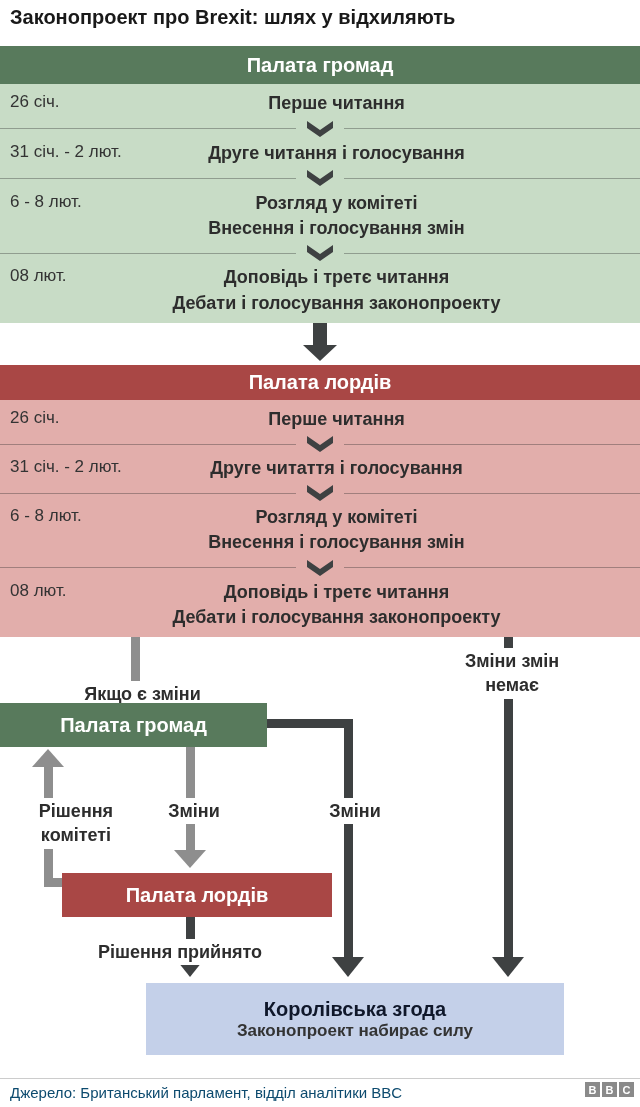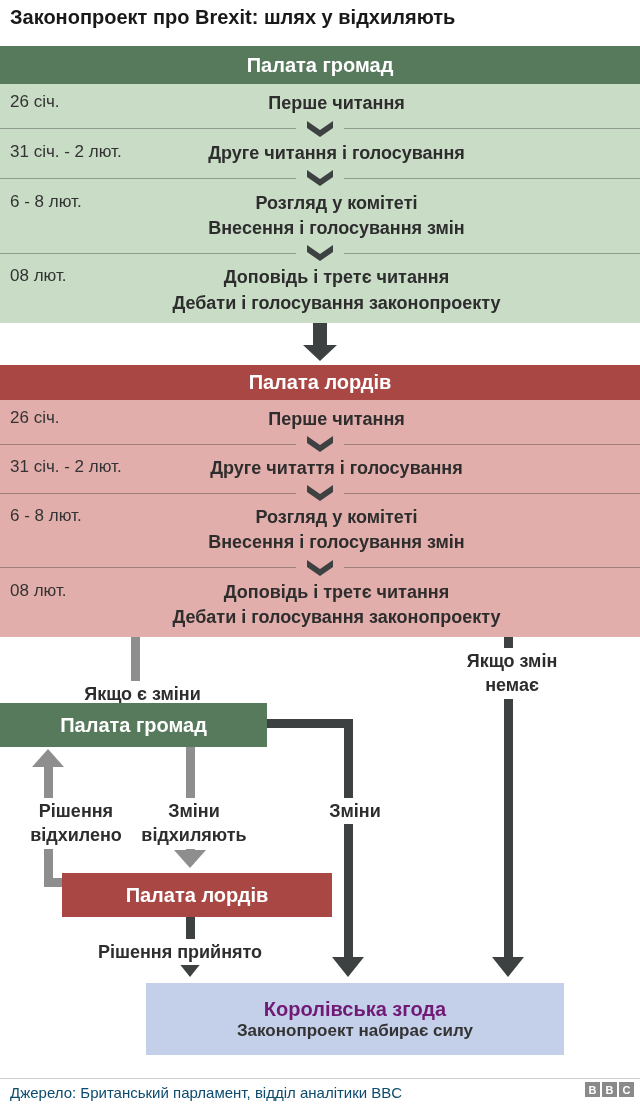--- a/index.html
+++ b/index.html
@@ -214,7 +214,7 @@
 
   <div class="flow-label" style="left:66px;top:649px;width:145px;margin-top:32px;">Якщо є зміни</div>
   <div class="flow-label" style="left:430px;top:648px;width:156px;">
-    <div>Якщо змін</div>
+    <div>Зміни змін</div>
     <div>немає</div>
   </div>
 

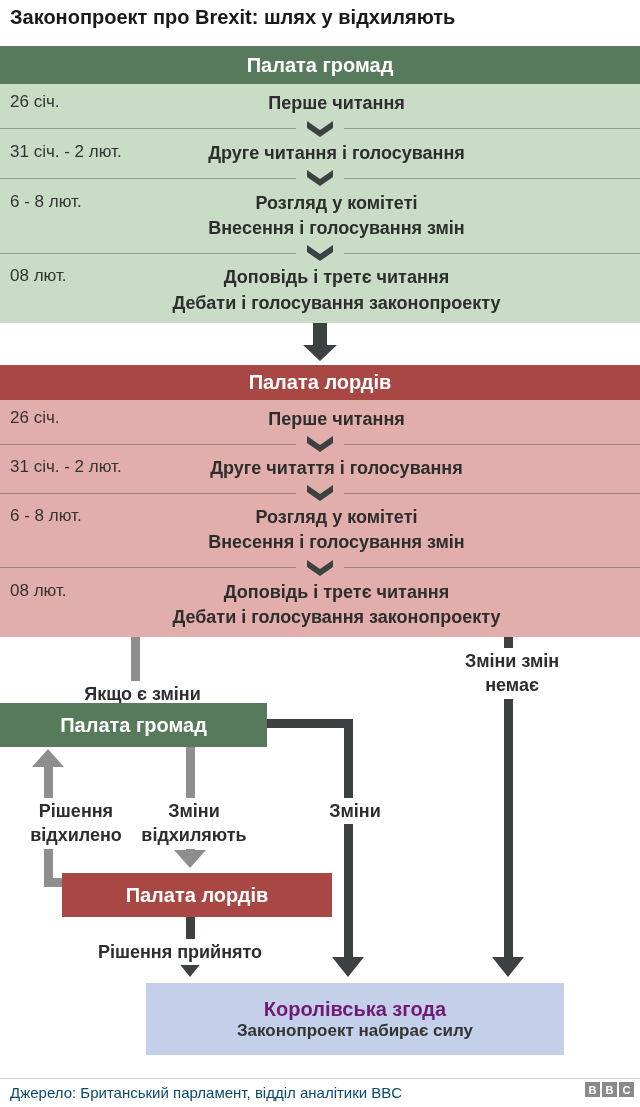--- a/index.html
+++ b/index.html
@@ -220,7 +220,7 @@
 
   <div class="flow-label" style="left:0px;top:798px;width:104px;padding-left:24px;">
     <div>Рішення</div>
-    <div>відхилено</div>
+    <div>комітеті</div>
   </div>
   <div class="flow-label" style="left:130px;top:798px;width:120px;">
     <div>Зміни</div>

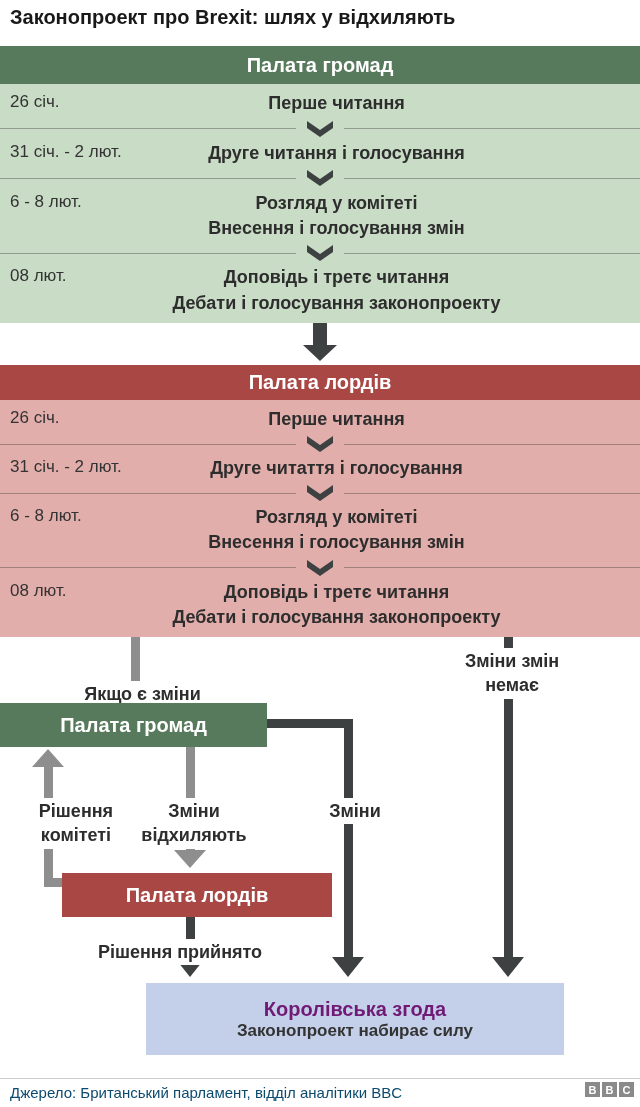--- a/index.html
+++ b/index.html
@@ -224,7 +224,6 @@
   </div>
   <div class="flow-label" style="left:130px;top:798px;width:120px;">
     <div>Зміни</div>
-    <div>відхиляють</div>
   </div>
   <div class="flow-label" style="left:283px;top:798px;width:136px;">
     <div>Зміни</div>

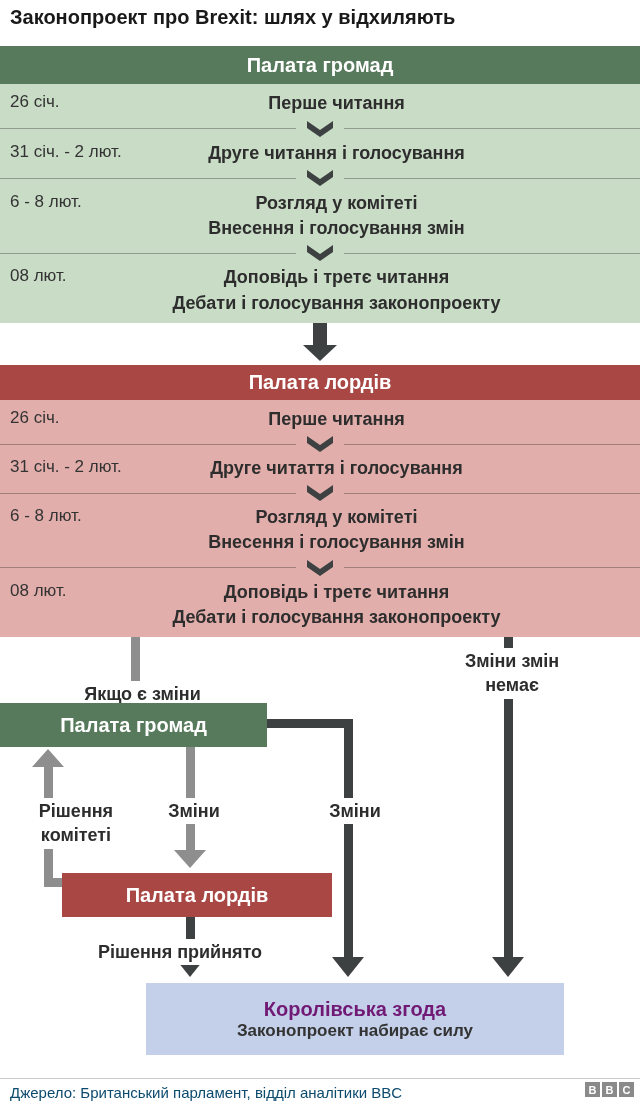--- a/index.html
+++ b/index.html
@@ -65,7 +65,7 @@
     background:#c4d0e9;display:flex;flex-direction:column;
     align-items:center;justify-content:center;
   }
-  .royal-title{font-size:20px;font-weight:bold;color:#701a75;}
+  .royal-title{font-size:20px;font-weight:bold;color:#0f172a;}
   .royal-sub{font-size:17px;font-weight:bold;color:#333333;}
   
   .footer-line{position:absolute;left:0;top:1078px;width:640px;height:1px;background:#cccccc;}

